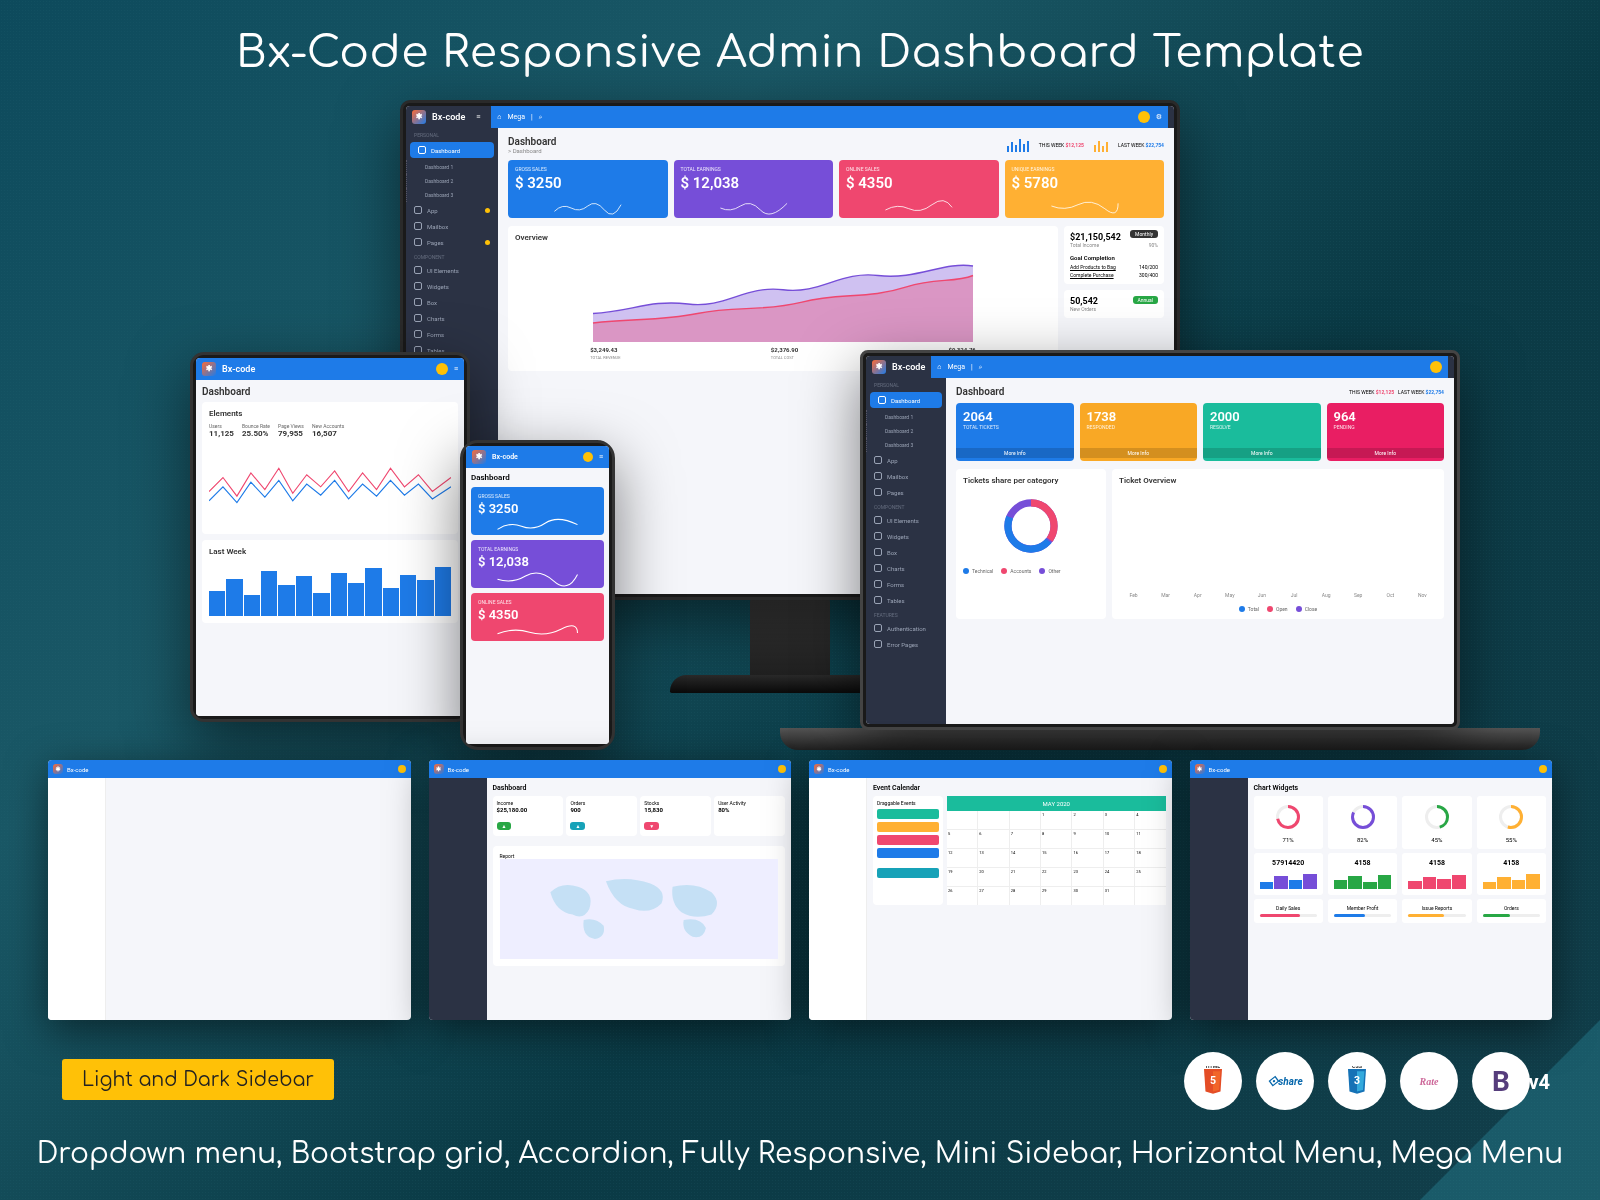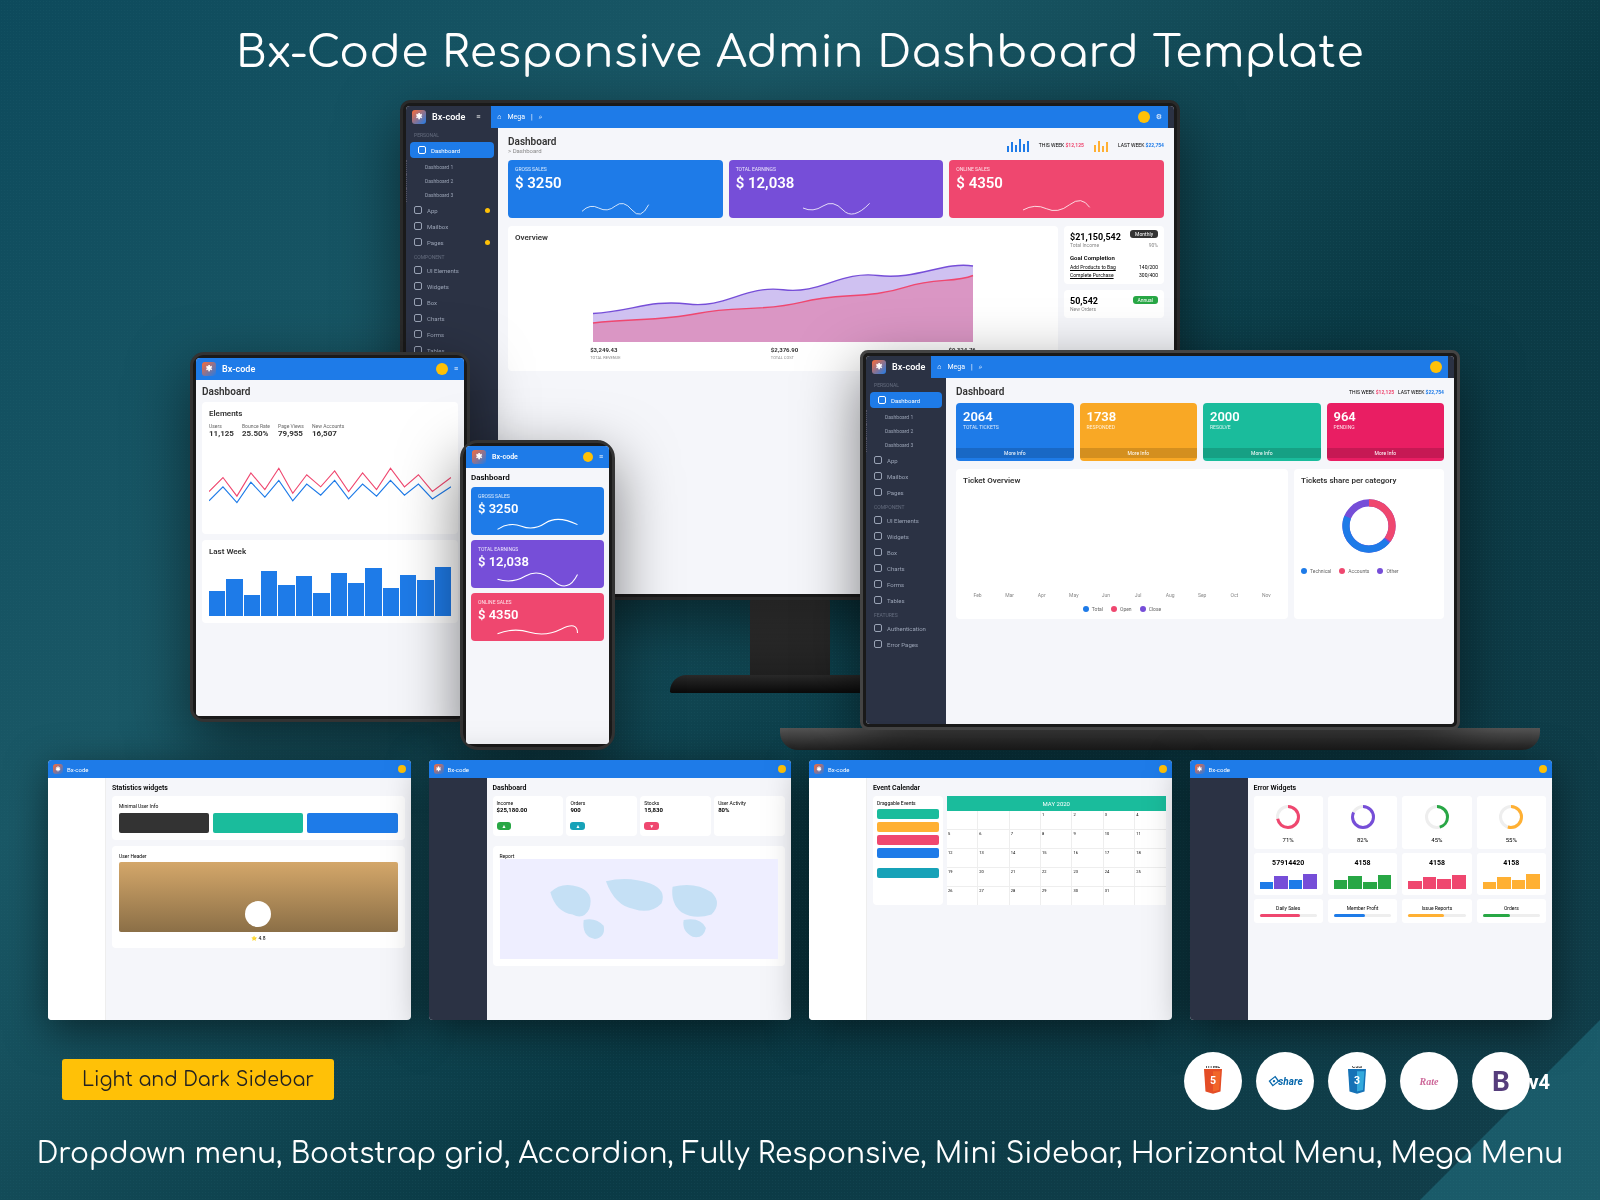--- a/index.html
+++ b/index.html
@@ -260,6 +260,15 @@
                   </svg>
                 </div>
             </div>
+            <div class="stat-card orange">
+              <div class="sc-label">UNIQUE EARNINGS</div>
+              <div class="sc-value big">$ 5780</div>
+              <div class="sc-spark">
+                  <svg viewBox="0 0 100 30">
+                    <path d="M0,12 Q20,20 40,10 T80,16 T100,8" stroke="#fff" stroke-width="1.5" fill="none" opacity=".8"></path>
+                  </svg>
+                </div>
+            </div>
           </div>
           <div class="dual-row">
             <div class="panel" style="flex:1">

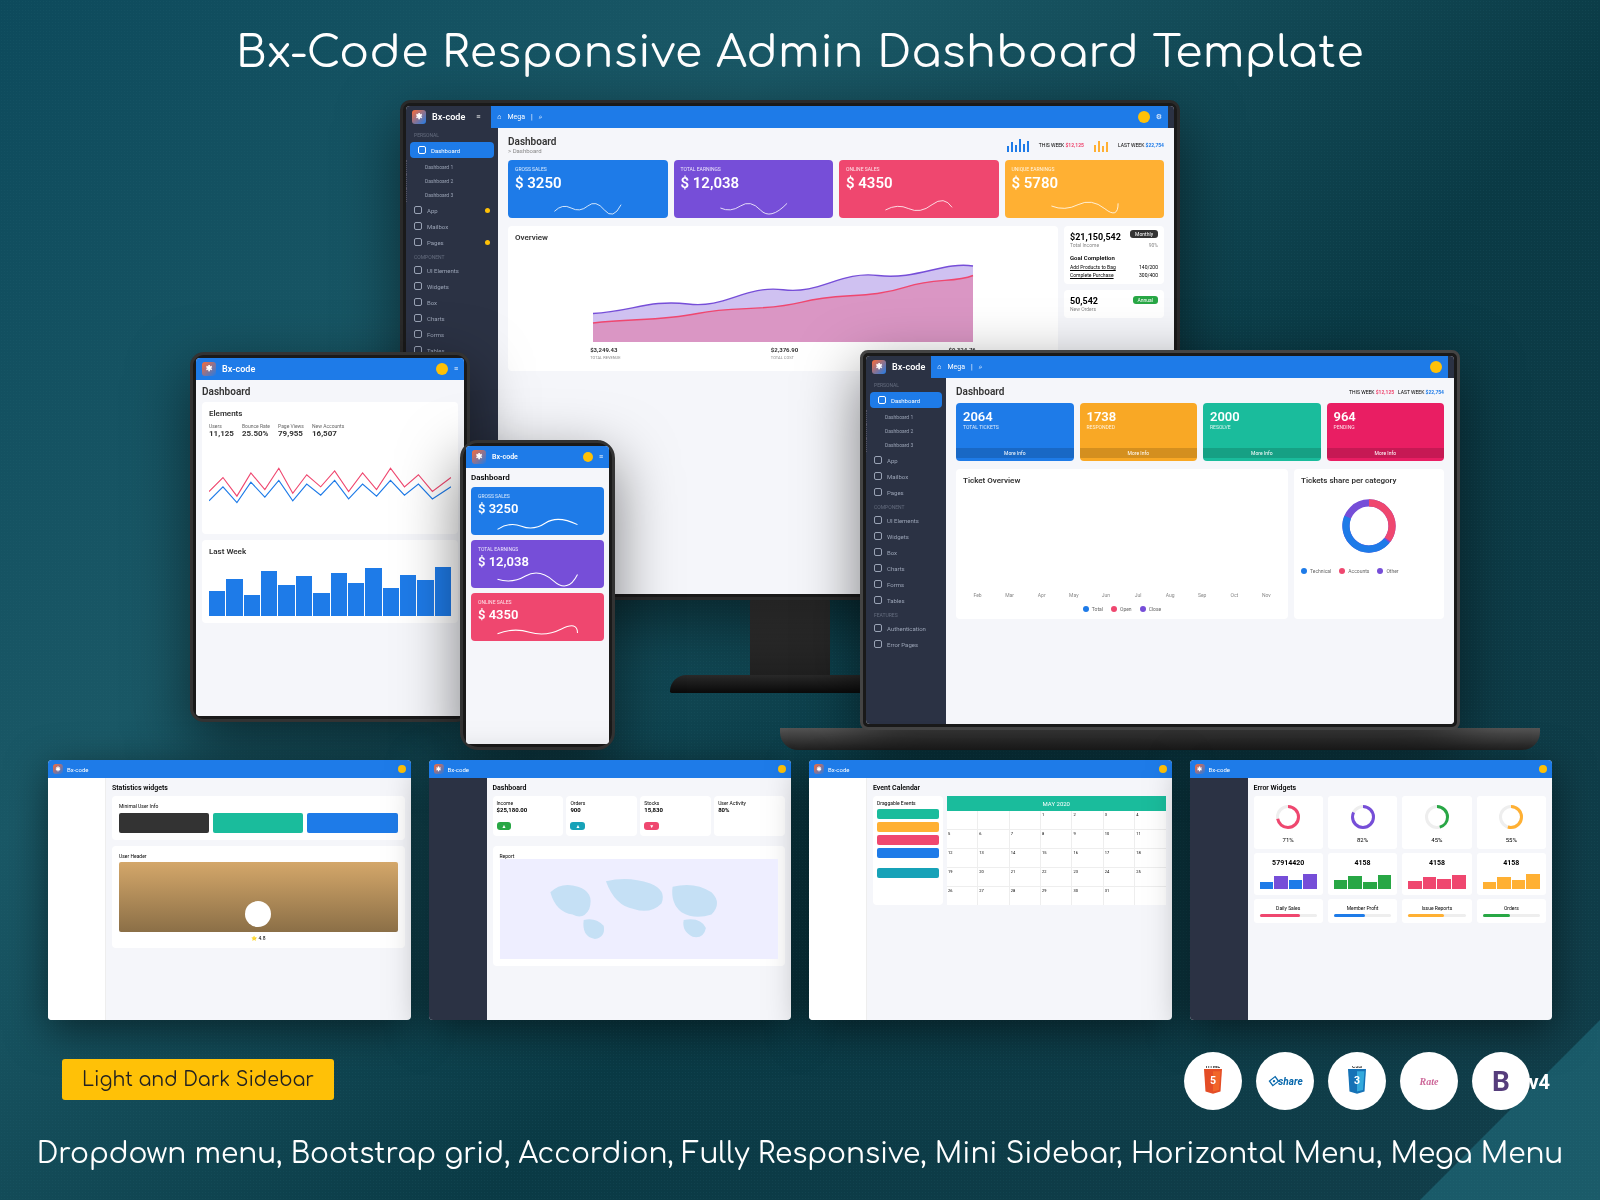--- a/index.html
+++ b/index.html
@@ -425,87 +425,6 @@
               </div>
           </div>
           <div class="dual-row">
-            <div class="panel" style="flex:1">
-              <div class="panel-h">Ticket Overview</div>
-              <div class="chart-area" style="height:110px;padding-bottom:12px">
-                <div class="bar-chart" id="laptop-bars">
-                    <div class="bar-group">
-                      <span style="height: 70%; background: rgb(30, 123, 232);"></span>
-                      <span style="height: 30%; background: rgb(239, 71, 111);"></span>
-                      <span style="height: 20%; background: rgb(118, 78, 216);"></span>
-                      <div class="x-label">Feb</div>
-                    </div>
-                    <div class="bar-group">
-                      <span style="height: 62%; background: rgb(30, 123, 232);"></span>
-                      <span style="height: 40%; background: rgb(239, 71, 111);"></span>
-                      <span style="height: 25%; background: rgb(118, 78, 216);"></span>
-                      <div class="x-label">Mar</div>
-                    </div>
-                    <div class="bar-group">
-                      <span style="height: 74%; background: rgb(30, 123, 232);"></span>
-                      <span style="height: 34%; background: rgb(239, 71, 111);"></span>
-                      <span style="height: 22%; background: rgb(118, 78, 216);"></span>
-                      <div class="x-label">Apr</div>
-                    </div>
-                    <div class="bar-group">
-                      <span style="height: 58%; background: rgb(30, 123, 232);"></span>
-                      <span style="height: 28%; background: rgb(239, 71, 111);"></span>
-                      <span style="height: 18%; background: rgb(118, 78, 216);"></span>
-                      <div class="x-label">May</div>
-                    </div>
-                    <div class="bar-group">
-                      <span style="height: 80%; background: rgb(30, 123, 232);"></span>
-                      <span style="height: 42%; background: rgb(239, 71, 111);"></span>
-                      <span style="height: 28%; background: rgb(118, 78, 216);"></span>
-                      <div class="x-label">Jun</div>
-                    </div>
-                    <div class="bar-group">
-                      <span style="height: 71%; background: rgb(30, 123, 232);"></span>
-                      <span style="height: 38%; background: rgb(239, 71, 111);"></span>
-                      <span style="height: 24%; background: rgb(118, 78, 216);"></span>
-                      <div class="x-label">Jul</div>
-                    </div>
-                    <div class="bar-group">
-                      <span style="height: 88%; background: rgb(30, 123, 232);"></span>
-                      <span style="height: 45%; background: rgb(239, 71, 111);"></span>
-                      <span style="height: 30%; background: rgb(118, 78, 216);"></span>
-                      <div class="x-label">Aug</div>
-                    </div>
-                    <div class="bar-group">
-                      <span style="height: 76%; background: rgb(30, 123, 232);"></span>
-                      <span style="height: 36%; background: rgb(239, 71, 111);"></span>
-                      <span style="height: 26%; background: rgb(118, 78, 216);"></span>
-                      <div class="x-label">Sep</div>
-                    </div>
-                    <div class="bar-group">
-                      <span style="height: 90%; background: rgb(30, 123, 232);"></span>
-                      <span style="height: 44%; background: rgb(239, 71, 111);"></span>
-                      <span style="height: 32%; background: rgb(118, 78, 216);"></span>
-                      <div class="x-label">Oct</div>
-                    </div>
-                    <div class="bar-group">
-                      <span style="height: 67%; background: rgb(30, 123, 232);"></span>
-                      <span style="height: 30%; background: rgb(239, 71, 111);"></span>
-                      <span style="height: 22%; background: rgb(118, 78, 216);"></span>
-                      <div class="x-label">Nov</div>
-                    </div>
-                  </div>
-              </div>
-              <div class="legend" style="justify-content:center">
-                <span>
-                    <span class="dot" style="background:#1e7be8"></span>
-                    <span>Total</span>
-                  </span>
-                <span>
-                    <span class="dot" style="background:#ef476f"></span>
-                    <span>Open</span>
-                  </span>
-                <span>
-                    <span class="dot" style="background:#764ed8"></span>
-                    <span>Close</span>
-                  </span>
-              </div>
-            </div>
             <div class="panel" style="width:150px">
               <div class="panel-h">Tickets share per category</div>
               <svg class="pie" viewBox="0 0 100 100" style="display:block;margin:5px auto">
@@ -525,6 +444,87 @@
                 <span>
                     <span class="dot" style="background:#764ed8"></span>
                     <span>Other</span>
+                  </span>
+              </div>
+            </div>
+            <div class="panel" style="flex:1">
+              <div class="panel-h">Ticket Overview</div>
+              <div class="chart-area" style="height:110px;padding-bottom:12px">
+                <div class="bar-chart" id="laptop-bars">
+                    <div class="bar-group">
+                      <span style="height: 70%; background: rgb(30, 123, 232);"></span>
+                      <span style="height: 30%; background: rgb(239, 71, 111);"></span>
+                      <span style="height: 20%; background: rgb(118, 78, 216);"></span>
+                      <div class="x-label">Feb</div>
+                    </div>
+                    <div class="bar-group">
+                      <span style="height: 62%; background: rgb(30, 123, 232);"></span>
+                      <span style="height: 40%; background: rgb(239, 71, 111);"></span>
+                      <span style="height: 25%; background: rgb(118, 78, 216);"></span>
+                      <div class="x-label">Mar</div>
+                    </div>
+                    <div class="bar-group">
+                      <span style="height: 74%; background: rgb(30, 123, 232);"></span>
+                      <span style="height: 34%; background: rgb(239, 71, 111);"></span>
+                      <span style="height: 22%; background: rgb(118, 78, 216);"></span>
+                      <div class="x-label">Apr</div>
+                    </div>
+                    <div class="bar-group">
+                      <span style="height: 58%; background: rgb(30, 123, 232);"></span>
+                      <span style="height: 28%; background: rgb(239, 71, 111);"></span>
+                      <span style="height: 18%; background: rgb(118, 78, 216);"></span>
+                      <div class="x-label">May</div>
+                    </div>
+                    <div class="bar-group">
+                      <span style="height: 80%; background: rgb(30, 123, 232);"></span>
+                      <span style="height: 42%; background: rgb(239, 71, 111);"></span>
+                      <span style="height: 28%; background: rgb(118, 78, 216);"></span>
+                      <div class="x-label">Jun</div>
+                    </div>
+                    <div class="bar-group">
+                      <span style="height: 71%; background: rgb(30, 123, 232);"></span>
+                      <span style="height: 38%; background: rgb(239, 71, 111);"></span>
+                      <span style="height: 24%; background: rgb(118, 78, 216);"></span>
+                      <div class="x-label">Jul</div>
+                    </div>
+                    <div class="bar-group">
+                      <span style="height: 88%; background: rgb(30, 123, 232);"></span>
+                      <span style="height: 45%; background: rgb(239, 71, 111);"></span>
+                      <span style="height: 30%; background: rgb(118, 78, 216);"></span>
+                      <div class="x-label">Aug</div>
+                    </div>
+                    <div class="bar-group">
+                      <span style="height: 76%; background: rgb(30, 123, 232);"></span>
+                      <span style="height: 36%; background: rgb(239, 71, 111);"></span>
+                      <span style="height: 26%; background: rgb(118, 78, 216);"></span>
+                      <div class="x-label">Sep</div>
+                    </div>
+                    <div class="bar-group">
+                      <span style="height: 90%; background: rgb(30, 123, 232);"></span>
+                      <span style="height: 44%; background: rgb(239, 71, 111);"></span>
+                      <span style="height: 32%; background: rgb(118, 78, 216);"></span>
+                      <div class="x-label">Oct</div>
+                    </div>
+                    <div class="bar-group">
+                      <span style="height: 67%; background: rgb(30, 123, 232);"></span>
+                      <span style="height: 30%; background: rgb(239, 71, 111);"></span>
+                      <span style="height: 22%; background: rgb(118, 78, 216);"></span>
+                      <div class="x-label">Nov</div>
+                    </div>
+                  </div>
+              </div>
+              <div class="legend" style="justify-content:center">
+                <span>
+                    <span class="dot" style="background:#1e7be8"></span>
+                    <span>Total</span>
+                  </span>
+                <span>
+                    <span class="dot" style="background:#ef476f"></span>
+                    <span>Open</span>
+                  </span>
+                <span>
+                    <span class="dot" style="background:#764ed8"></span>
+                    <span>Close</span>
                   </span>
               </div>
             </div>

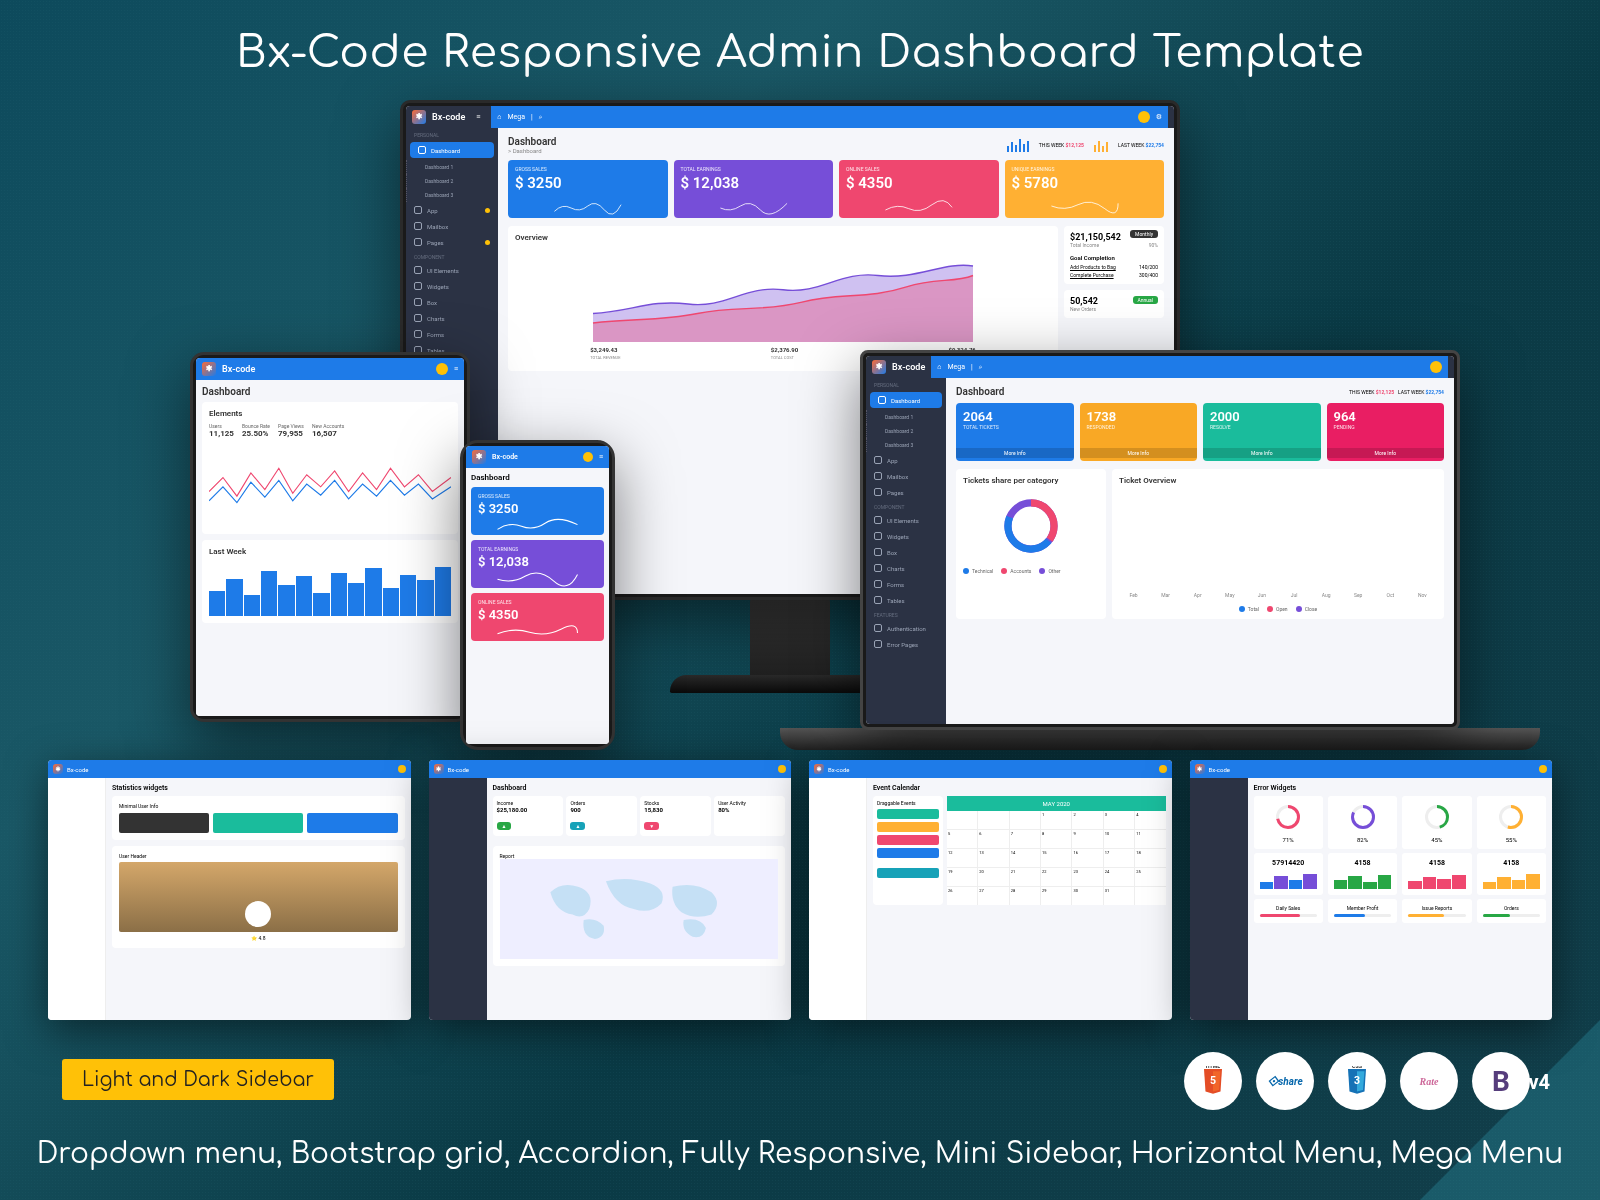--- a/index.html
+++ b/index.html
@@ -648,24 +648,6 @@
       </div>
     <div class="th-body">
       <div class="th-side light"></div>
-      <div class="th-main">
-        <div style="font-size:7px;font-weight:600">Statistics widgets</div>
-        <div class="panel" style="margin-top:4px">
-            <div style="font-size:5px">Minimal User Info</div>
-          <div style="display:flex;gap:4px;margin-top:4px">
-              <div style="flex:1;height:20px;background:#333;border-radius:2px"></div>
-              <div style="flex:1;height:20px;background:#1abc9c;border-radius:2px"></div>
-              <div style="flex:1;height:20px;background:#1e7be8;border-radius:2px"></div>
-            </div>
-        </div>
-        <div class="panel">
-            <div style="font-size:5px">User Header</div>
-          <div style="height:70px;background:linear-gradient(180deg,#d4a76a,#8b6f47);border-radius:2px;margin-top:3px;position:relative">
-            <div style="position:absolute;bottom:5px;left:50%;transform:translateX(-50%);width:26px;height:26px;background:#fff;border-radius:50%"></div>
-          </div>
-          <div style="font-size:5px;text-align:center;margin-top:3px">⭐ 4.8</div>
-        </div>
-      </div>
     </div>
   </div>
   <div class="thumb">

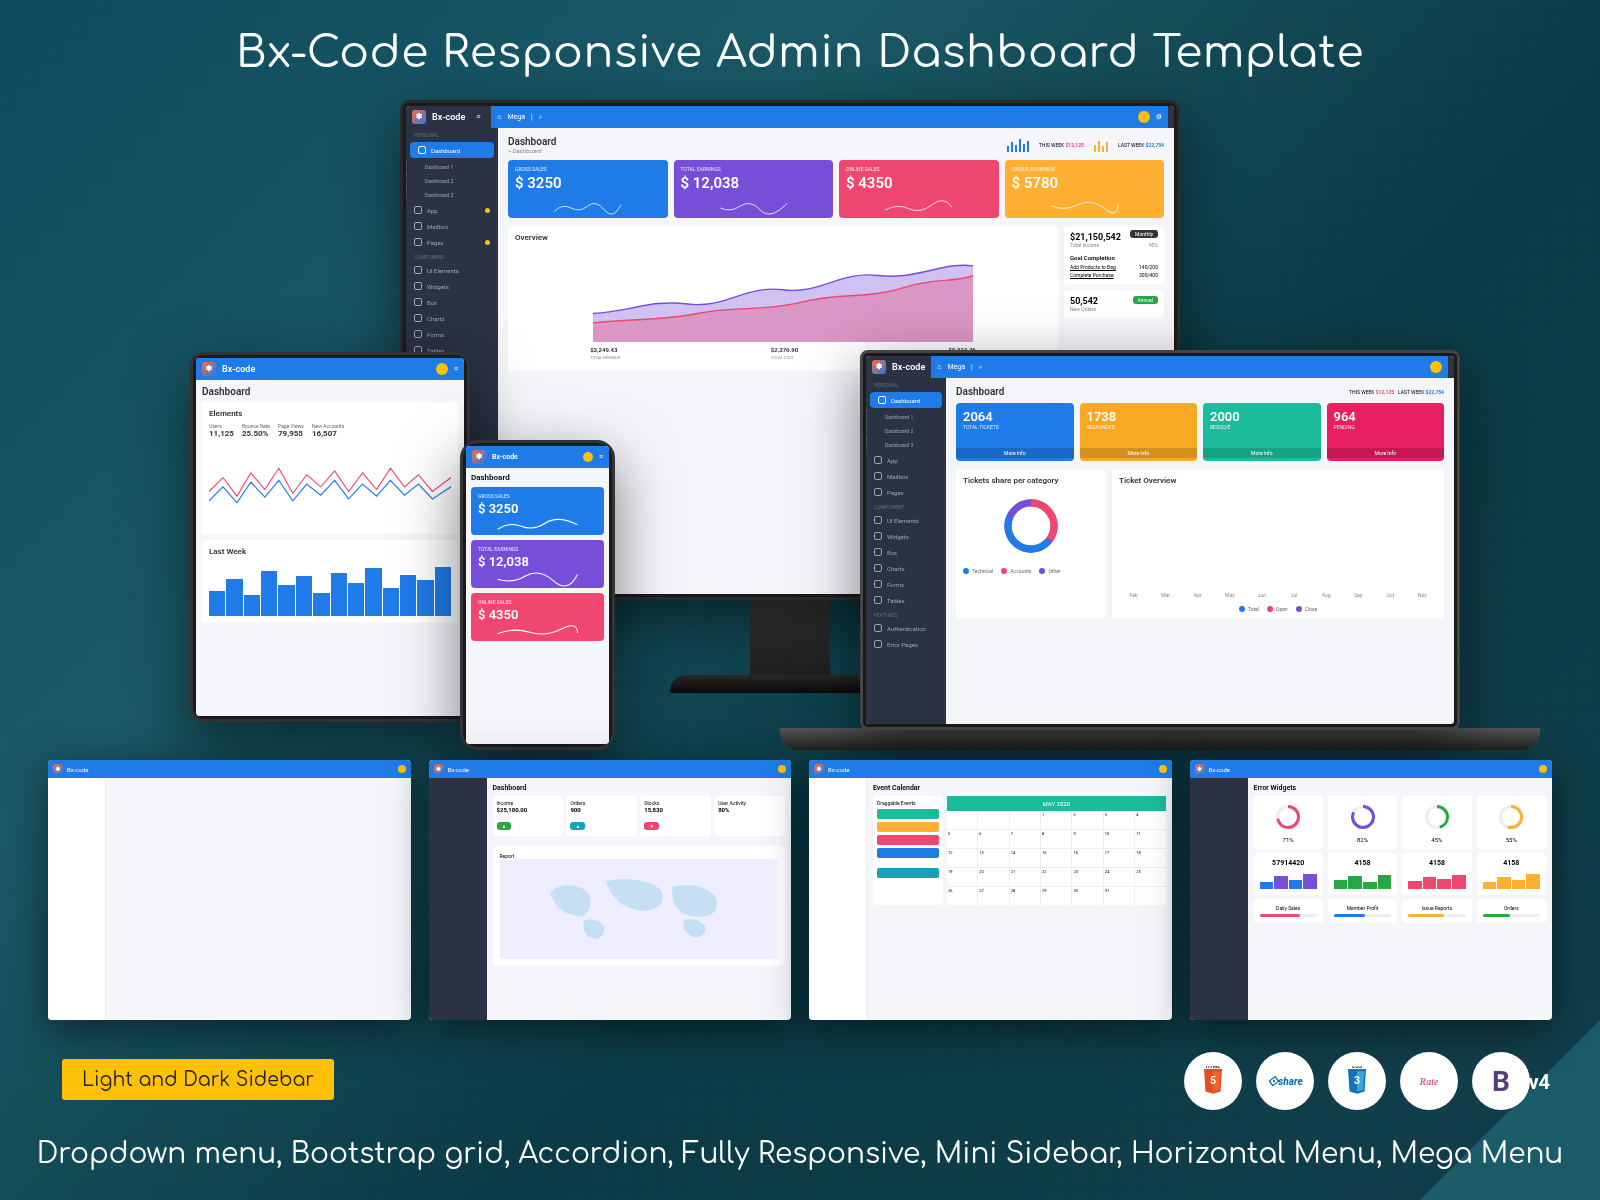--- a/index.html
+++ b/index.html
@@ -755,7 +755,7 @@
     <div class="th-body">
       <div class="th-side"></div>
       <div class="th-main">
-        <div style="font-size:7px;font-weight:600">Error Widgets</div>
+        <div style="font-size:7px;font-weight:600">Chart Widgets</div>
         <div class="gauge-row" style="margin-top:4px">
           <div class="gauge-card"><svg width="30" height="30" viewBox="0 0 40 40">
                 <circle cx="20" cy="20" r="14" fill="none" stroke="#eee" stroke-width="4"></circle>

